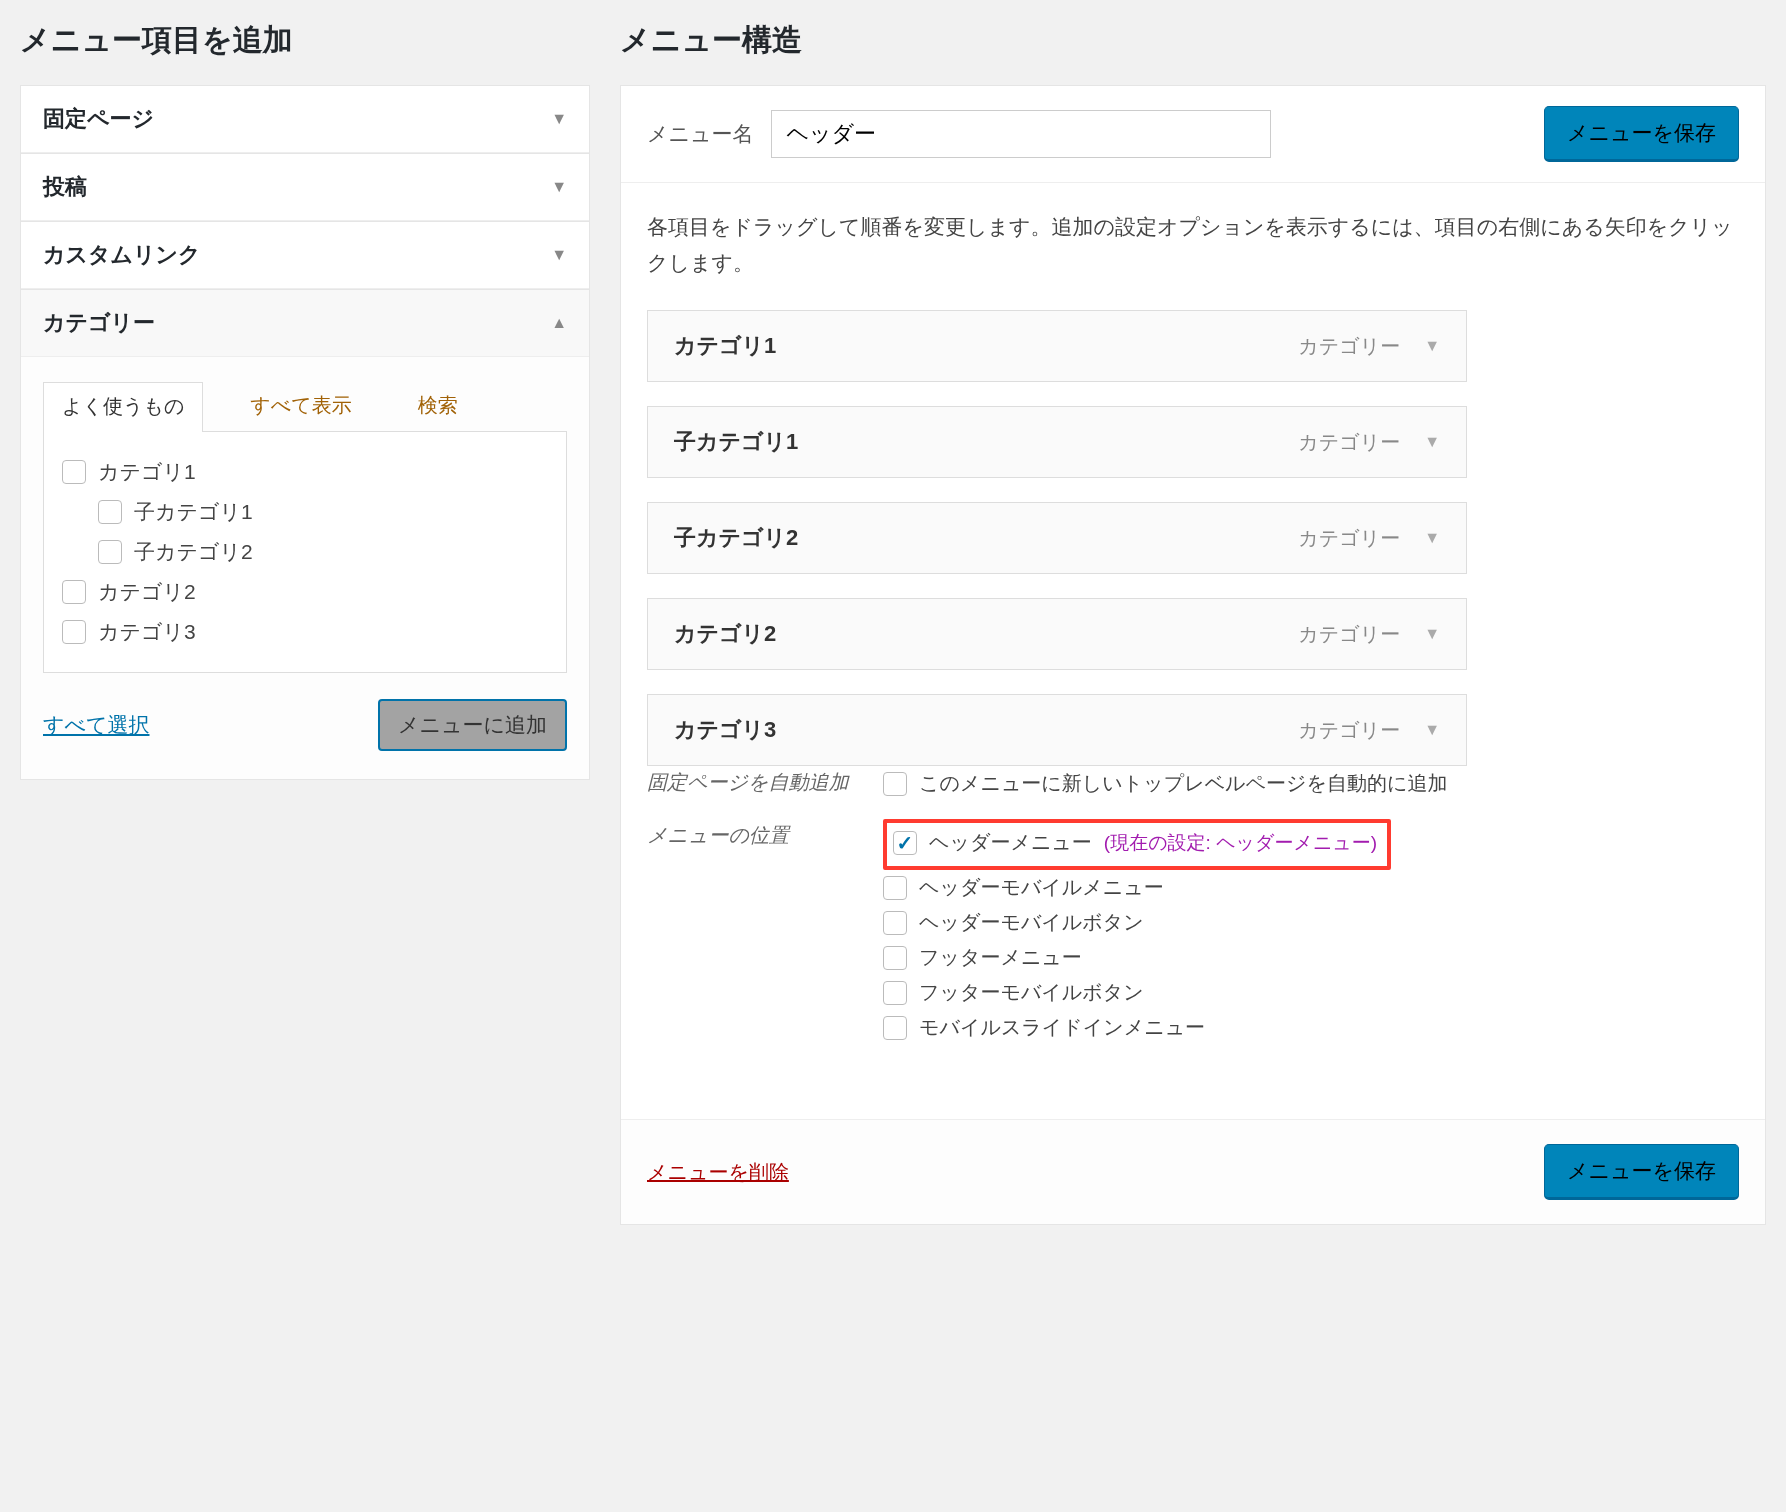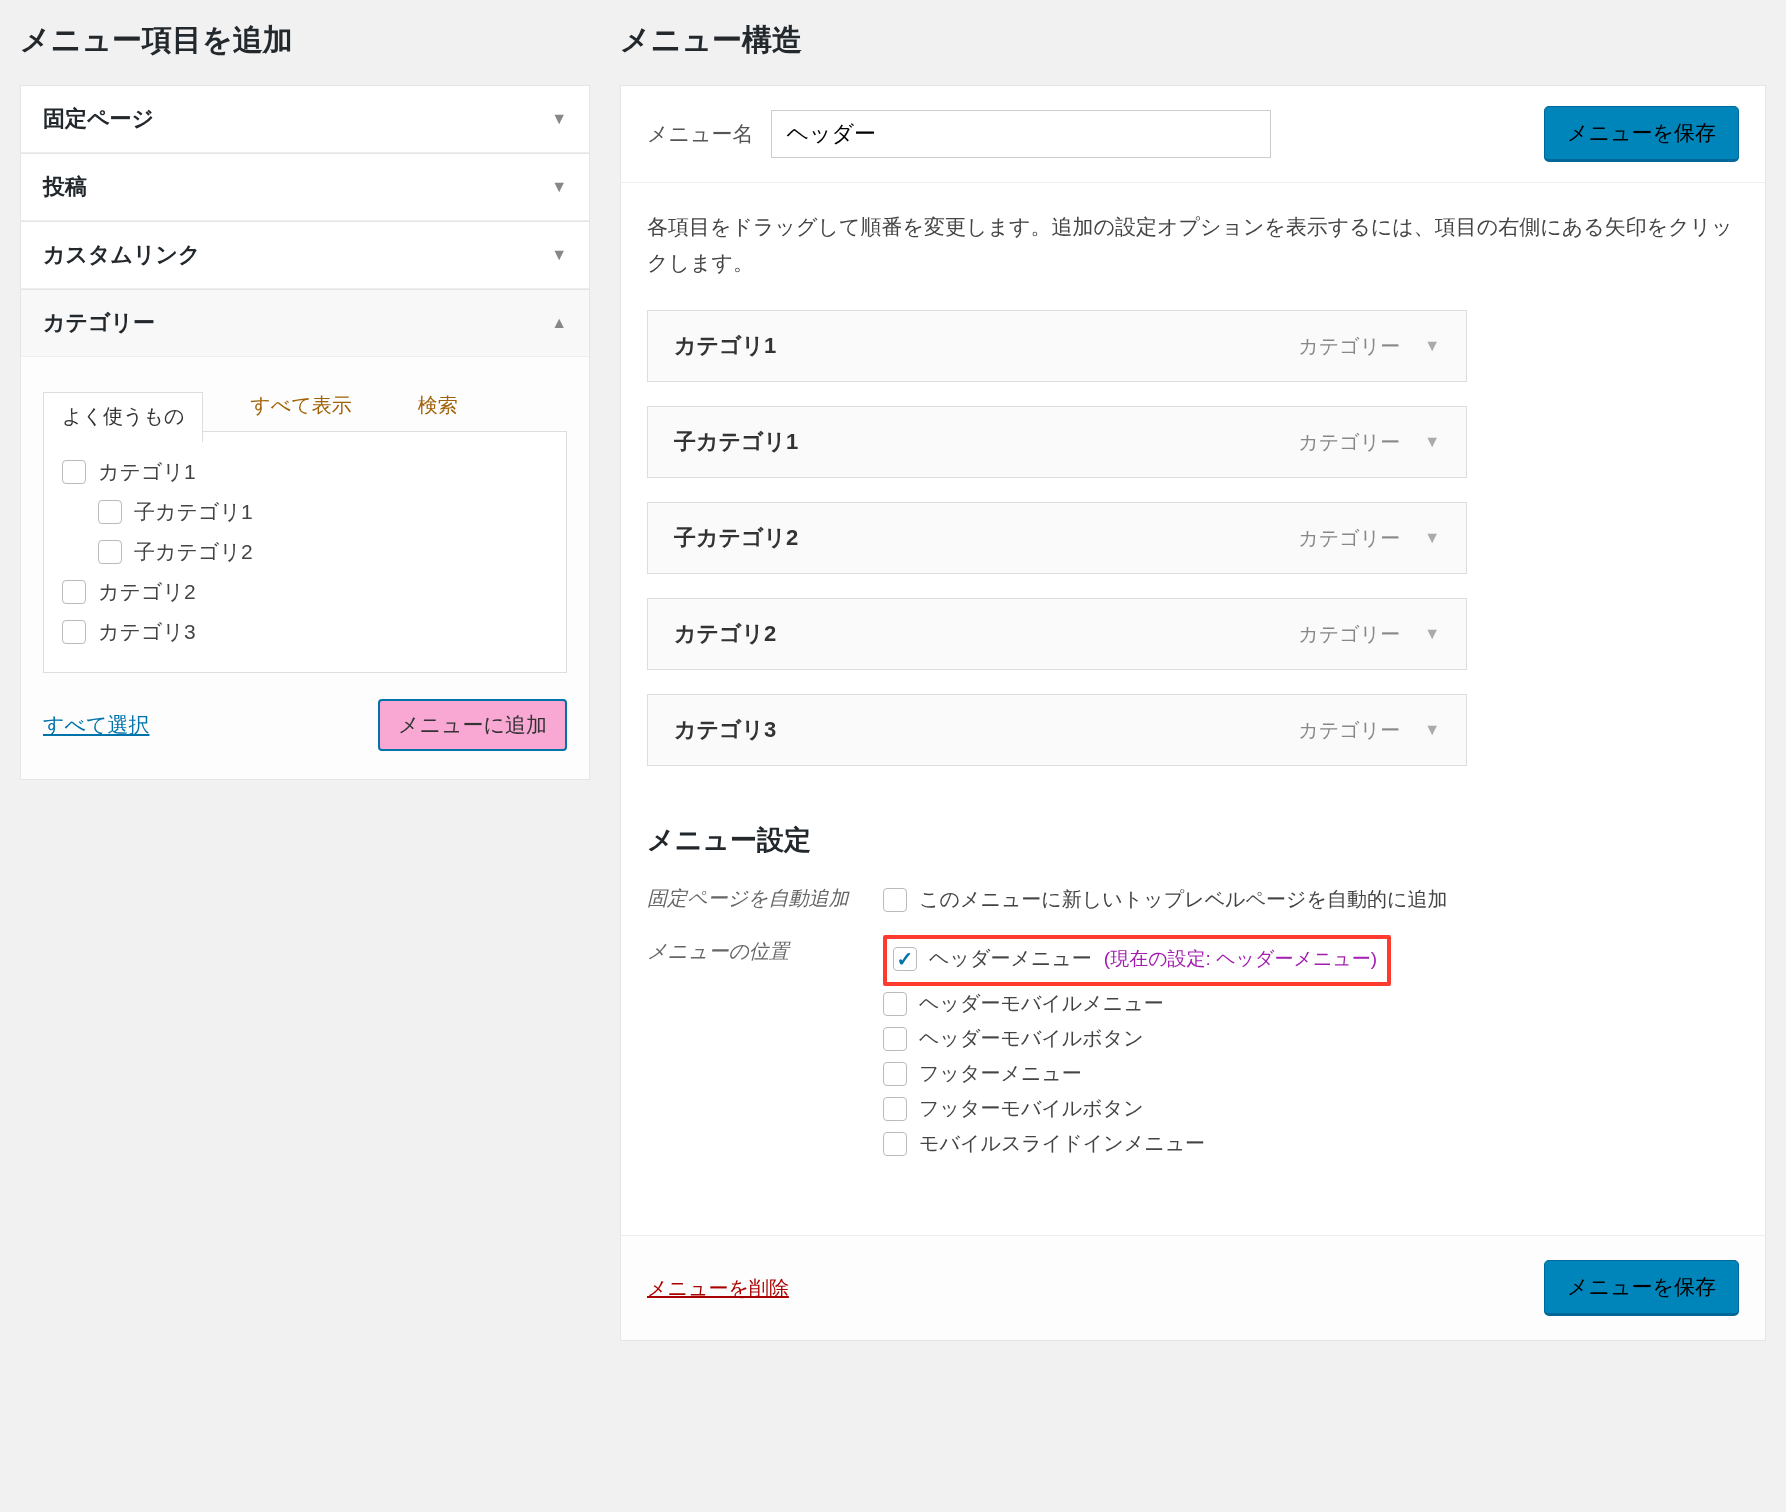--- a/index.html
+++ b/index.html
@@ -34,7 +34,7 @@
     border: 1px solid transparent; border-bottom: none;
   }
   .tab.active {
-    color: #333; border-color: #ddd; background: #fff; position: relative; top: 11px;
+    color: #333; border-color: #ddd; background: #fff; position: relative; top: 1px;
   }
   .tab-panel {
     border: 1px solid #ddd; background: #fff; padding: 20px 18px;

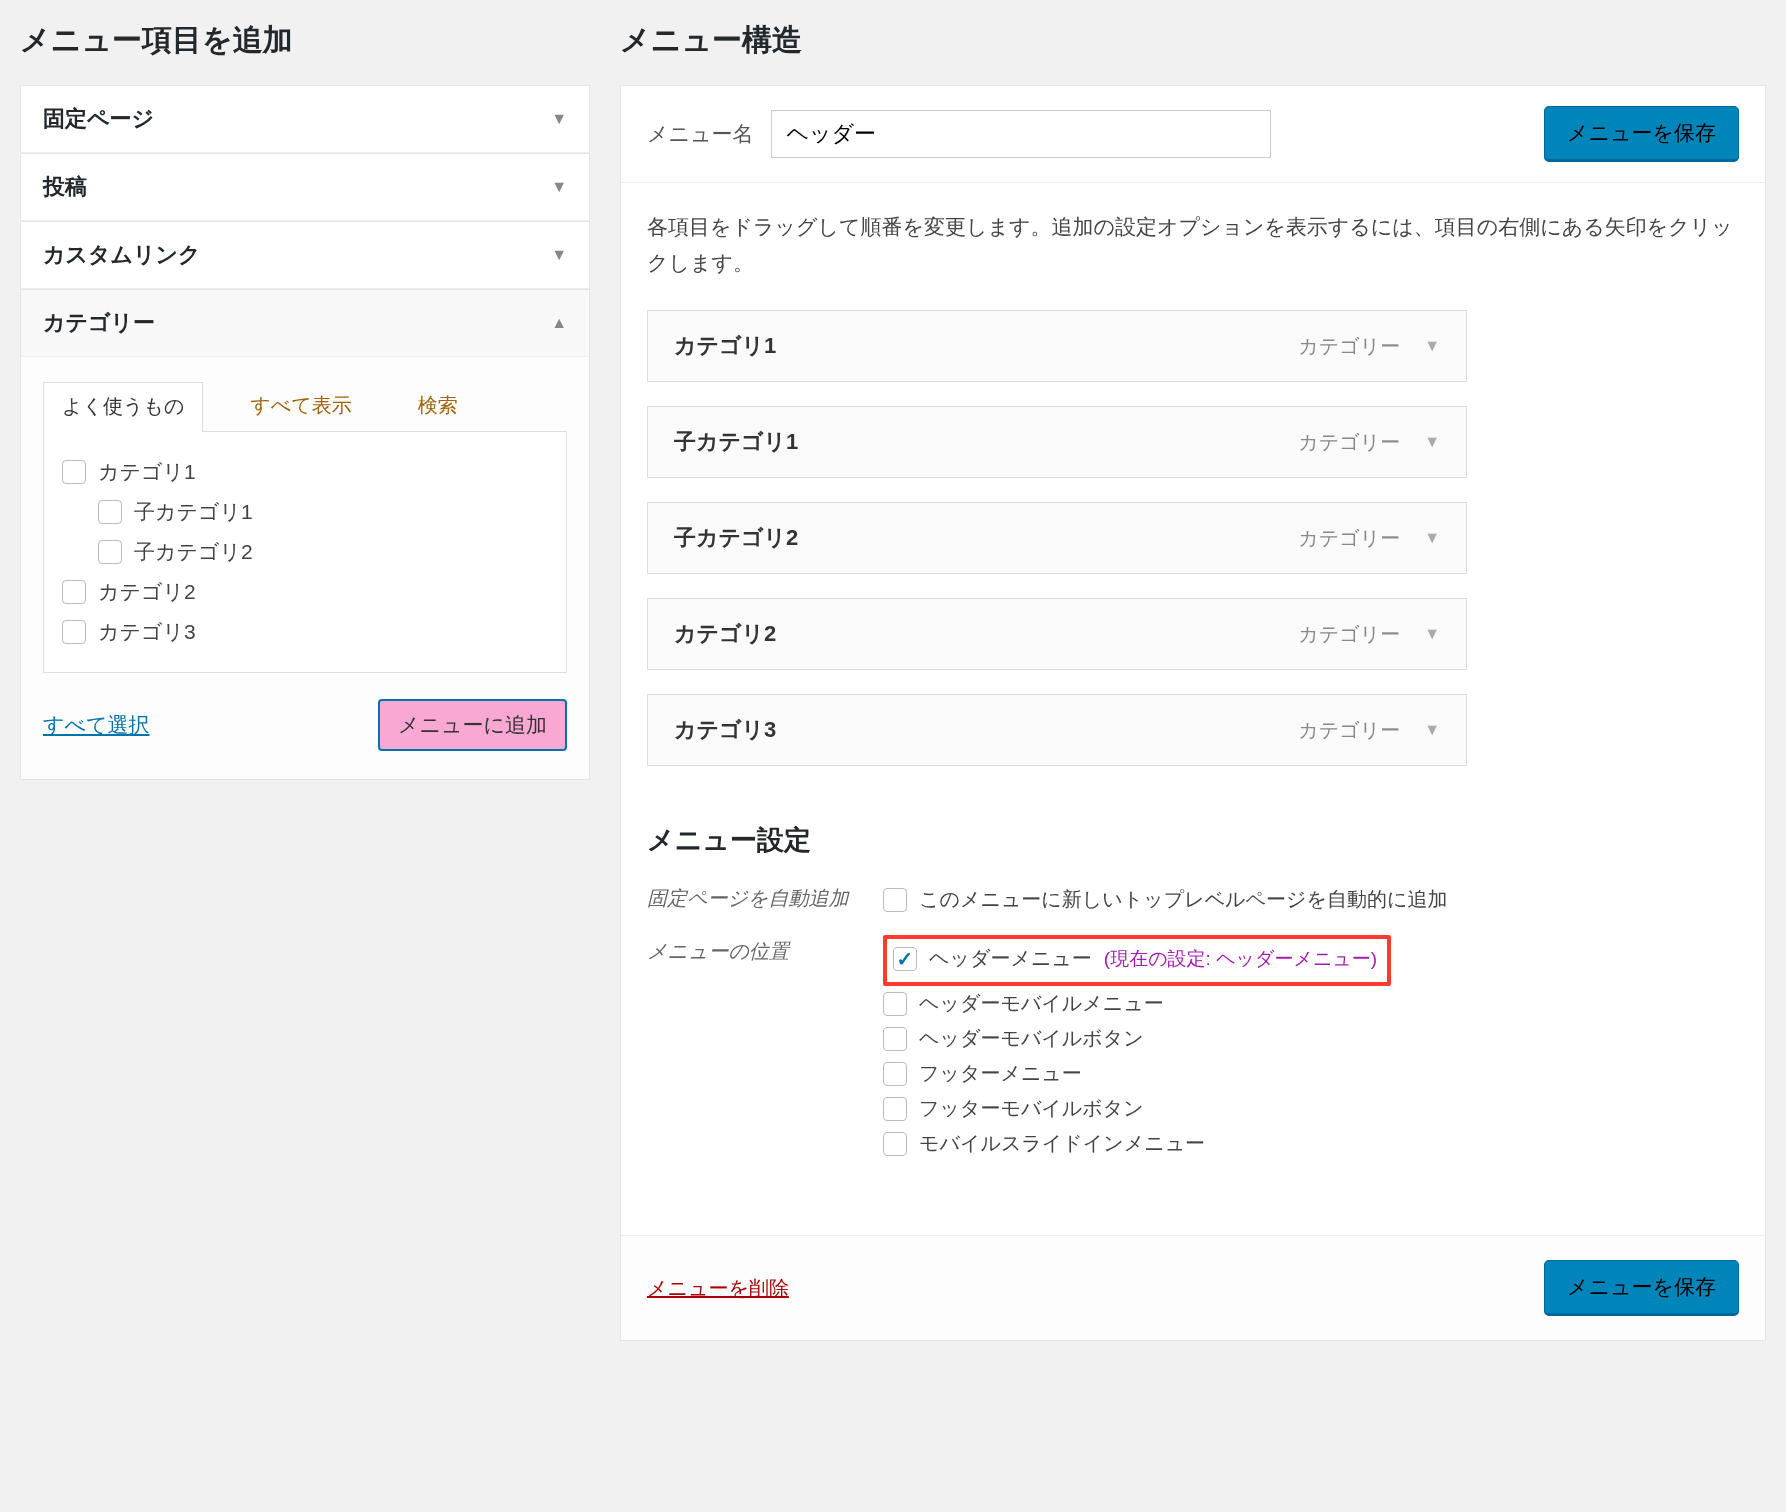--- a/index.html
+++ b/index.html
@@ -54,7 +54,7 @@
   }
   .link-action { color: #0073aa; text-decoration: underline; font-size: 21px; cursor: pointer; }
   .btn-secondary {
-    background: #f9a8d4; border: 2px solid #0073aa; color: #333;
+    background: #a3a3a3; border: 2px solid #0073aa; color: #333;
     padding: 10px 18px; font-size: 21px; cursor: pointer; border-radius: 4px;
   }
 

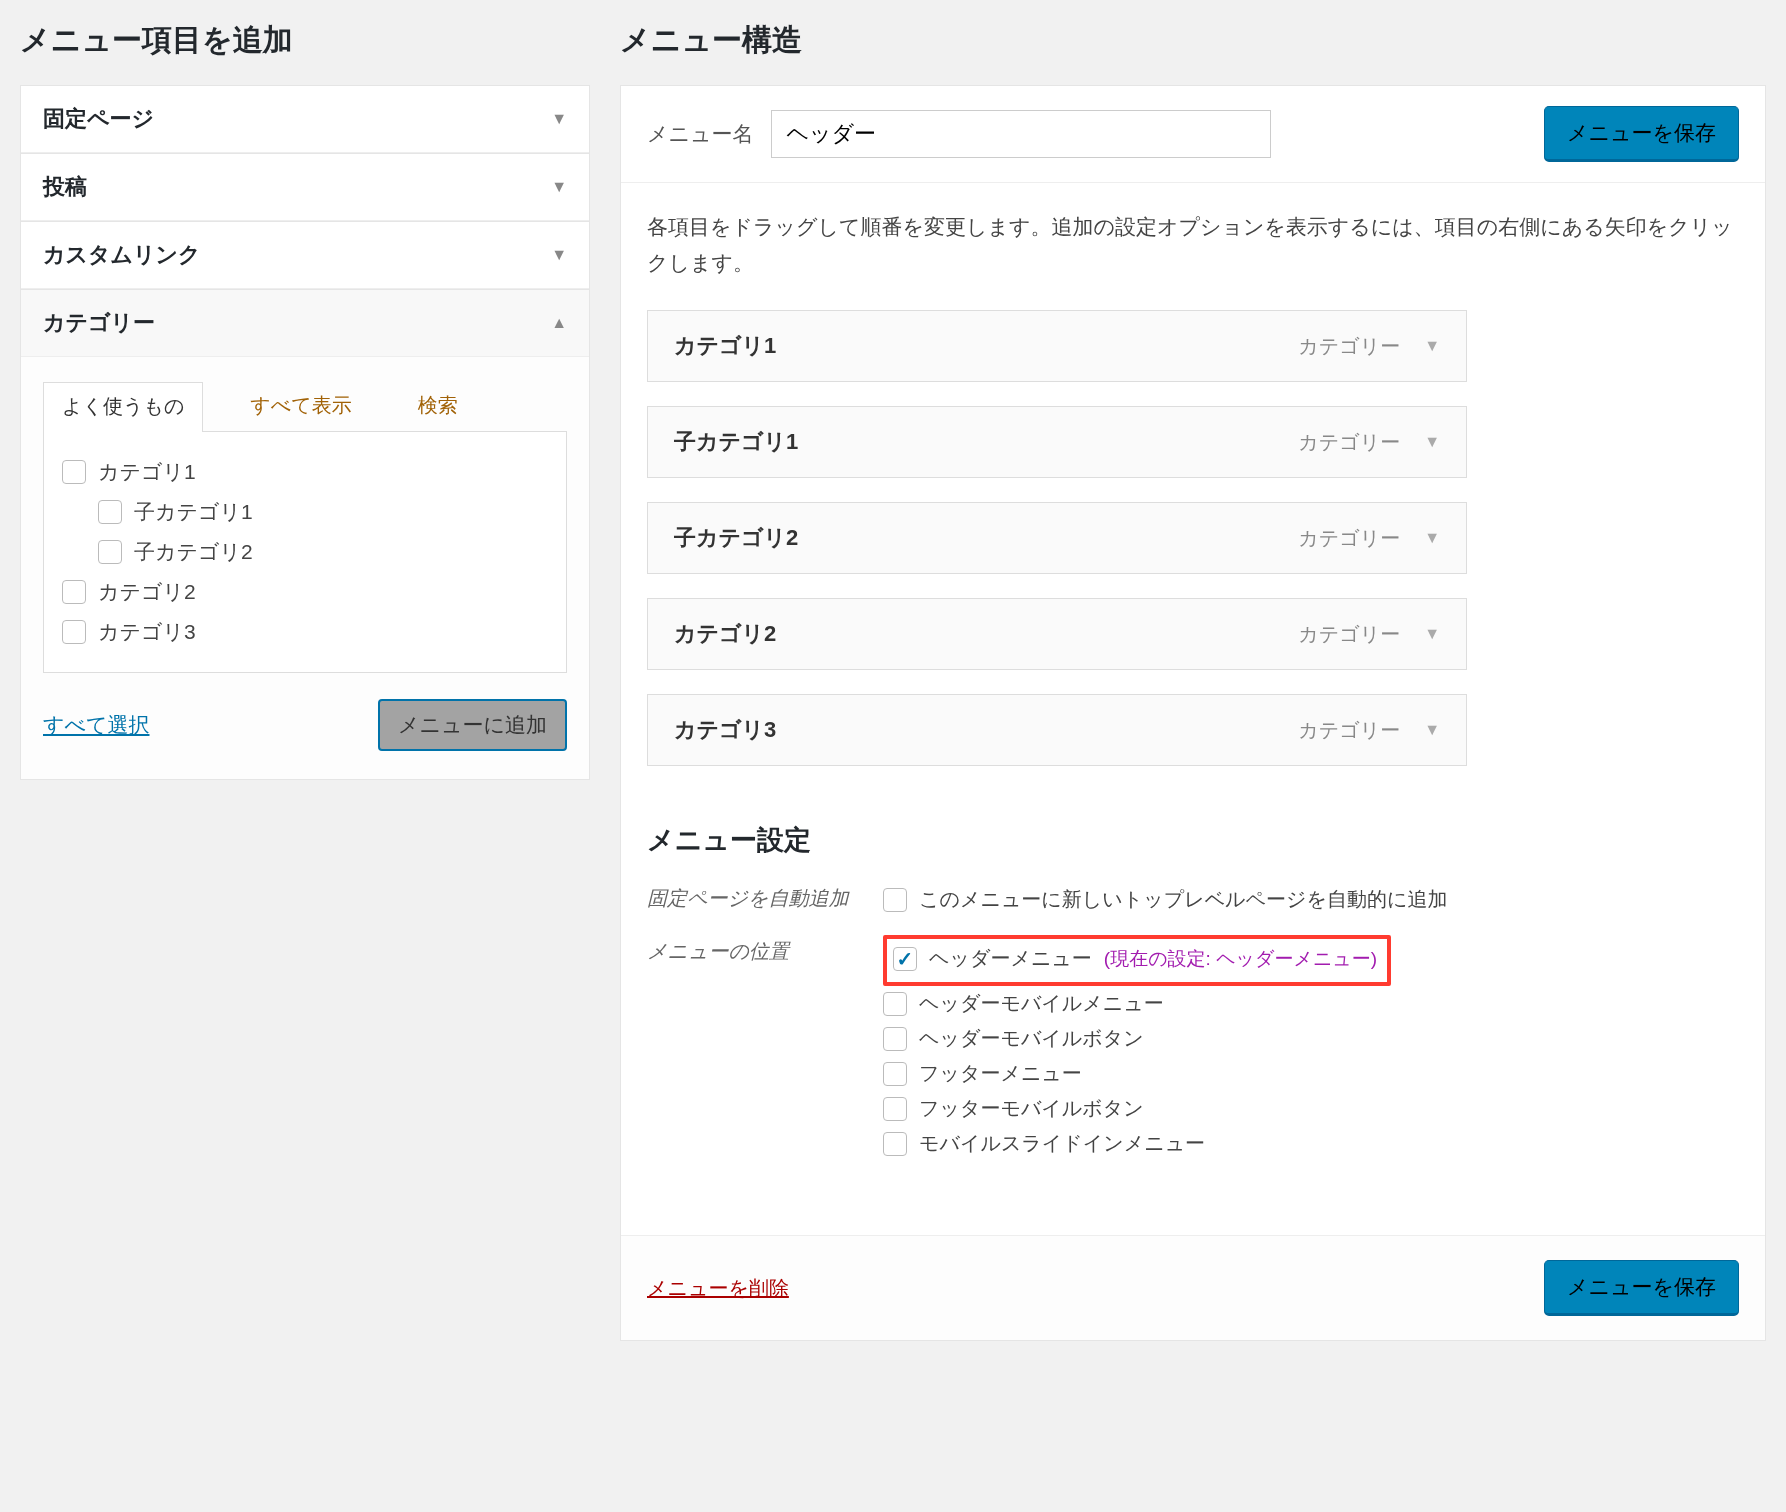--- a/index.html
+++ b/index.html
@@ -228,7 +228,6 @@
           </div>
         </div>
 
-        <h3 class="settings-title">メニュー設定</h3>
 
         <div class="settings-row">
           <div class="settings-label">固定ページを自動追加</div>

